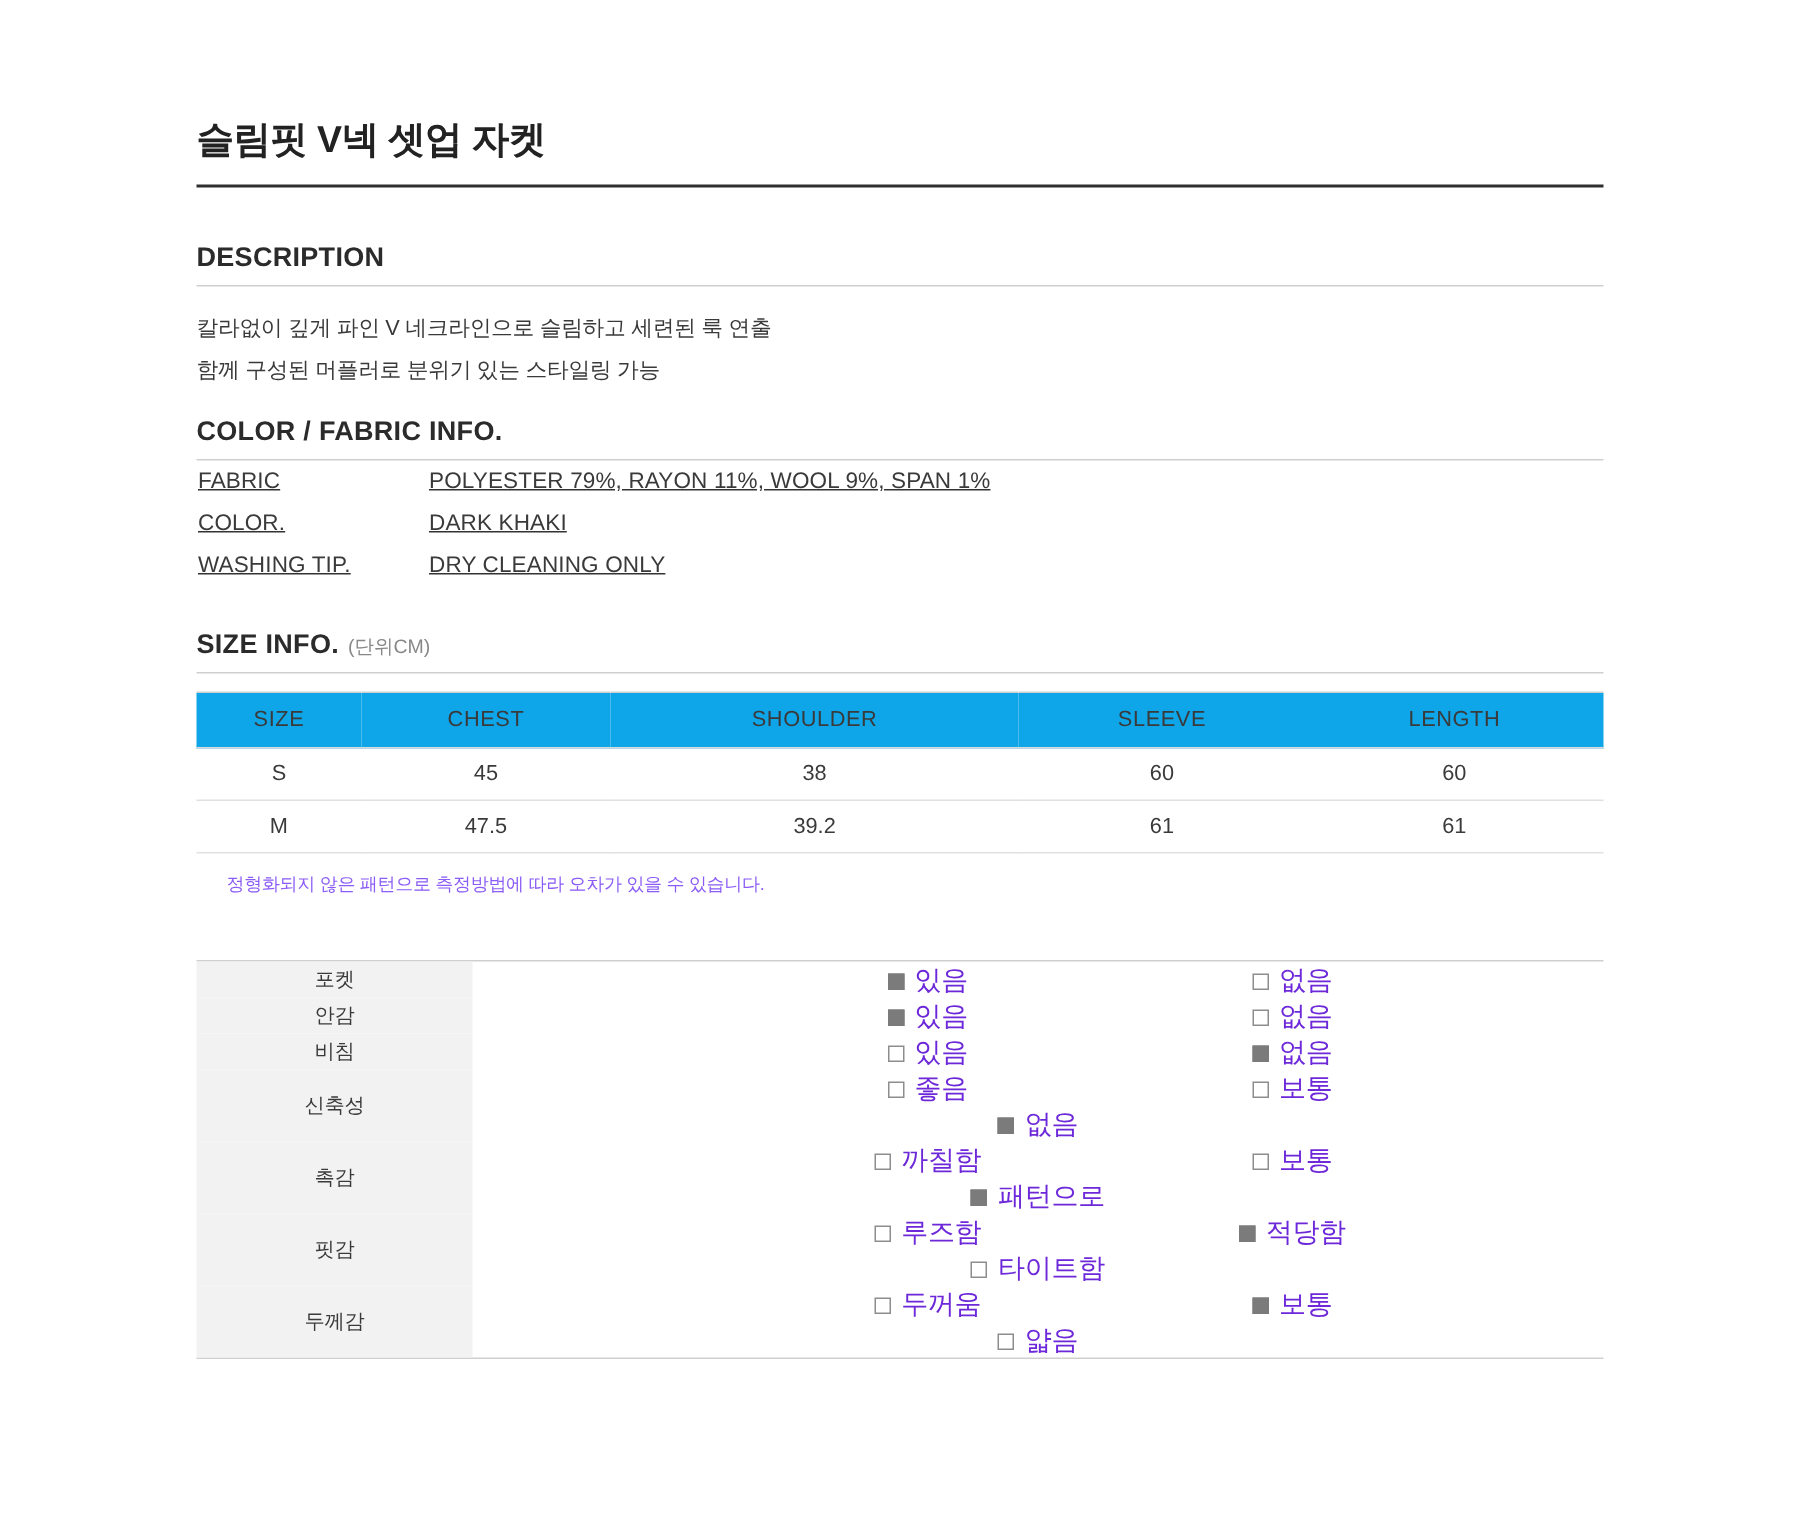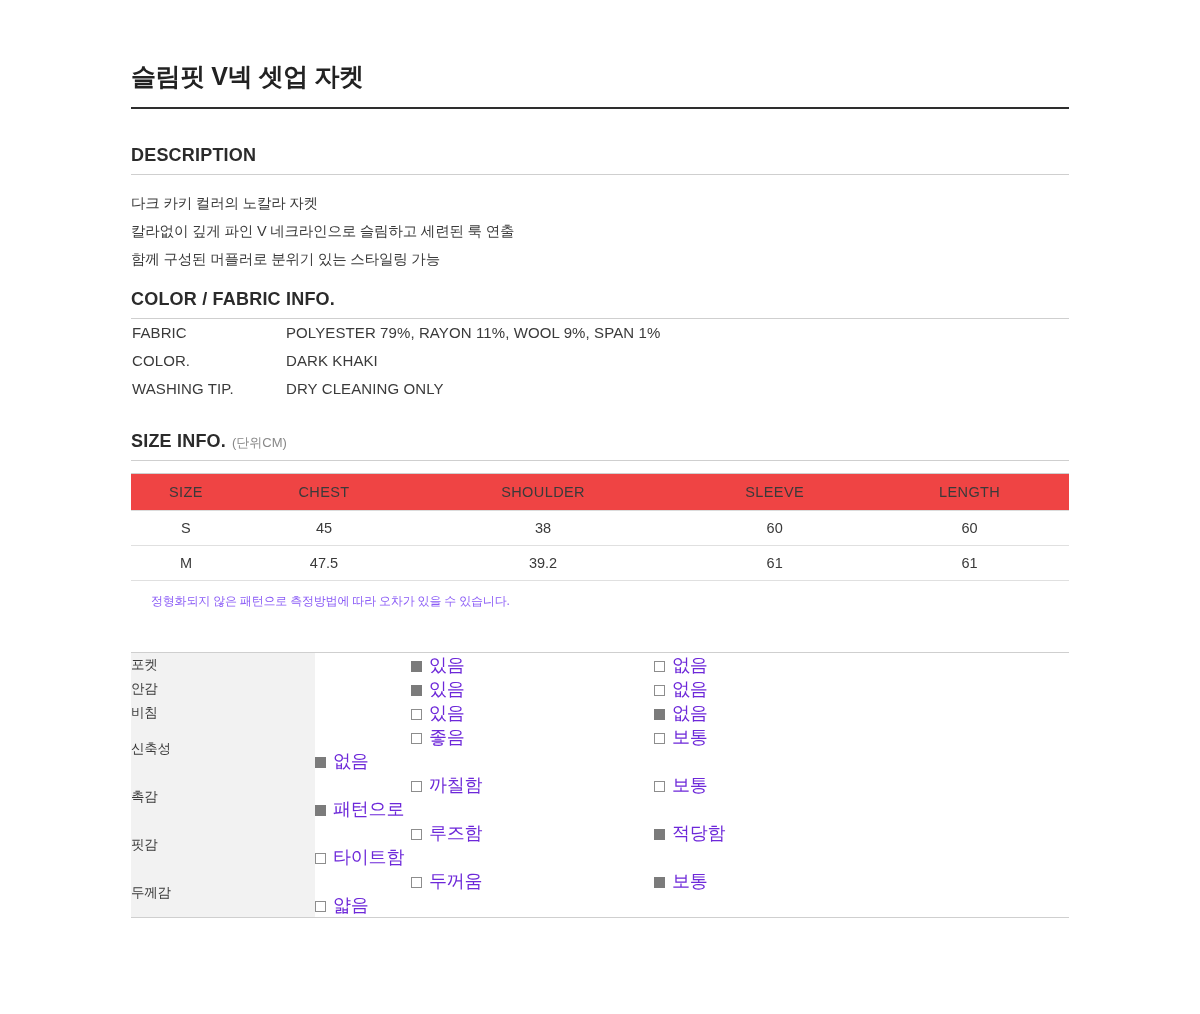--- a/index.html
+++ b/index.html
@@ -23,7 +23,7 @@
   .content {
     position: absolute;
     left: 131px;
-    top: 60px;
+    top: 76px;
     width: 938px;
   }
 

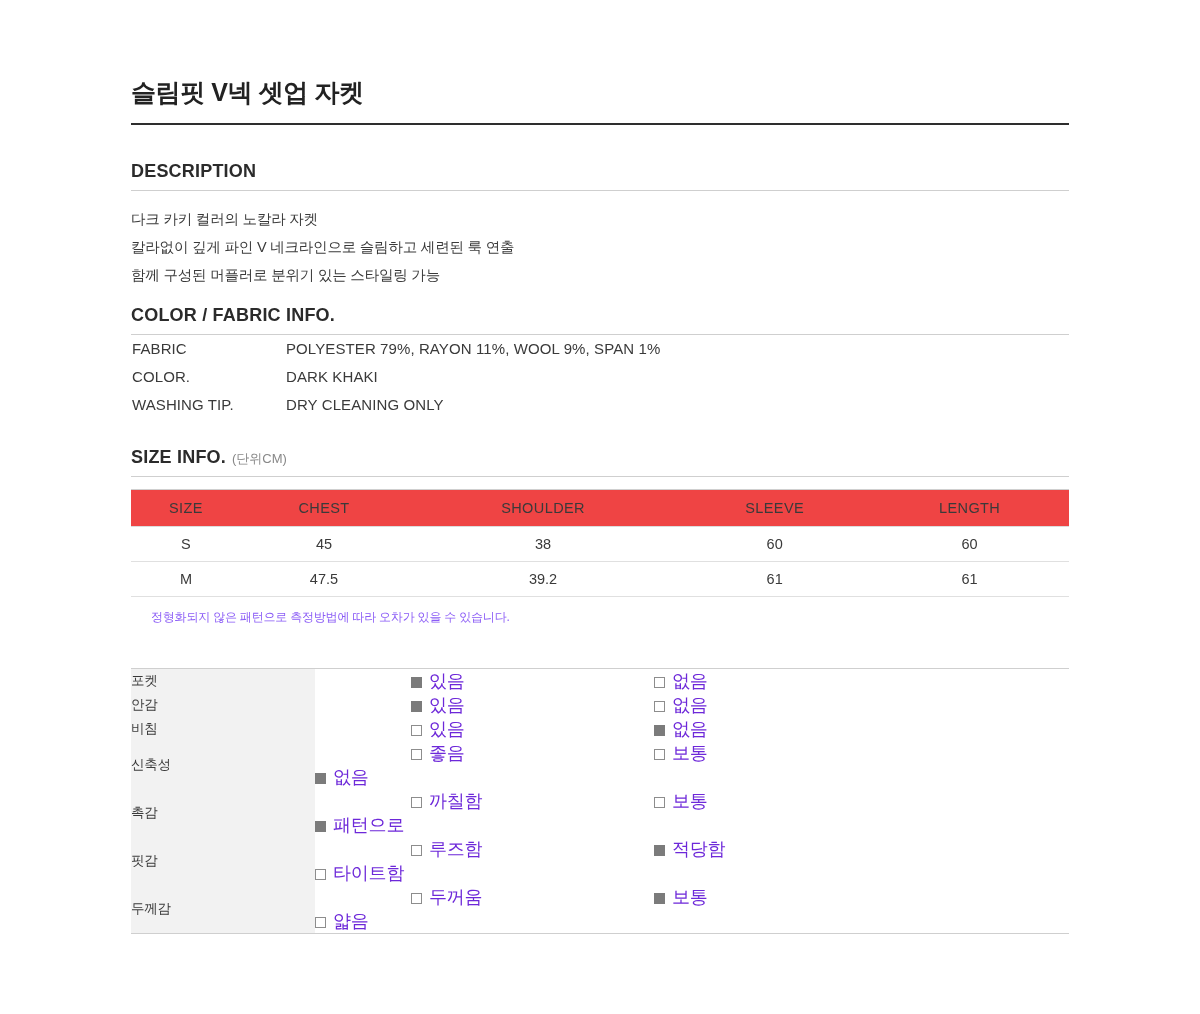--- a/index.html
+++ b/index.html
@@ -193,7 +193,6 @@
       <h2 class="section-heading">DESCRIPTION</h2>
       <div class="rule-thin"></div>
       <div class="desc-lines">
-        <div class="desc-line">다크 카키 컬러의 노칼라 자켓</div>
         <div class="desc-line">칼라없이 깊게 파인 V 네크라인으로 슬림하고 세련된 룩 연출</div>
         <div class="desc-line">함께 구성된 머플러로 분위기 있는 스타일링 가능</div>
       </div>

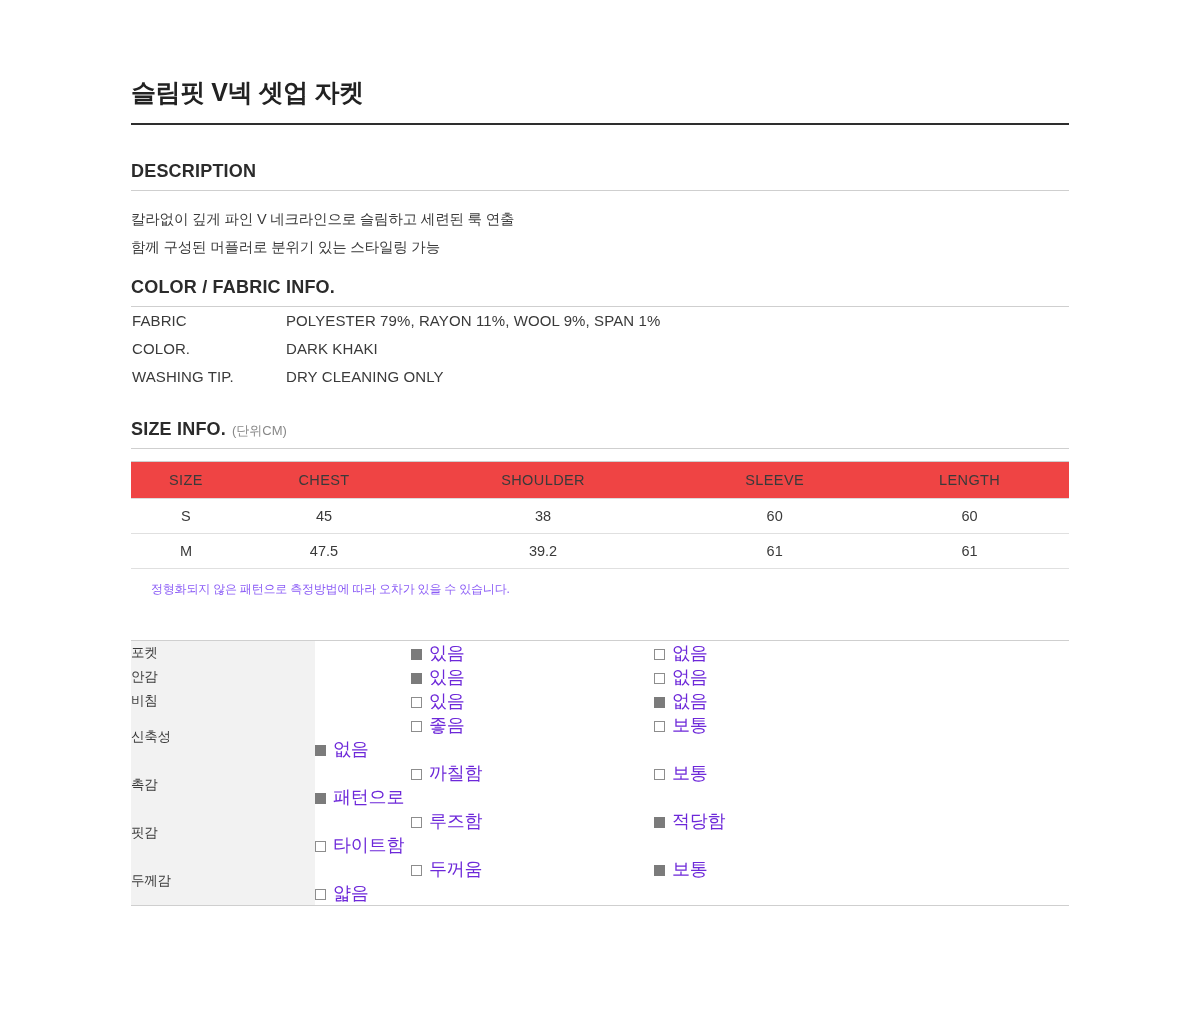--- a/index.html
+++ b/index.html
@@ -80,6 +80,7 @@
   .info-table {
     padding-top: 12px;
     border-collapse: collapse;
+    text-decoration: underline;
   }
   .info-label {
     font-size: 15px;

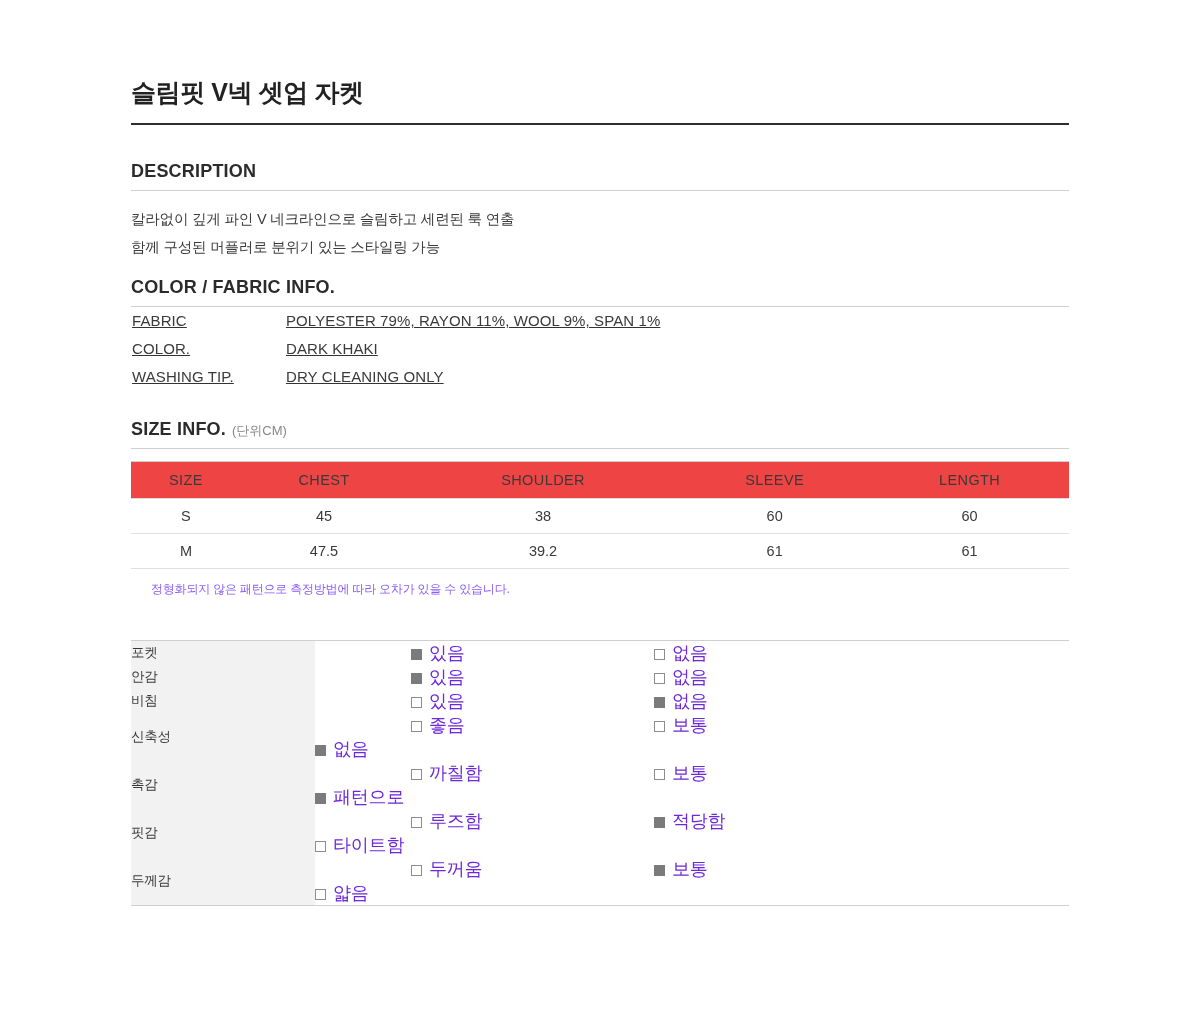--- a/index.html
+++ b/index.html
@@ -107,7 +107,7 @@
     border-top: 1px solid #cfcfcf;
   }
   .size-table th {
-    background: #ef4444;
+    background: #0ea5e9;
     font-size: 14.5px;
     font-weight: normal;
     color: #3a3a3a;

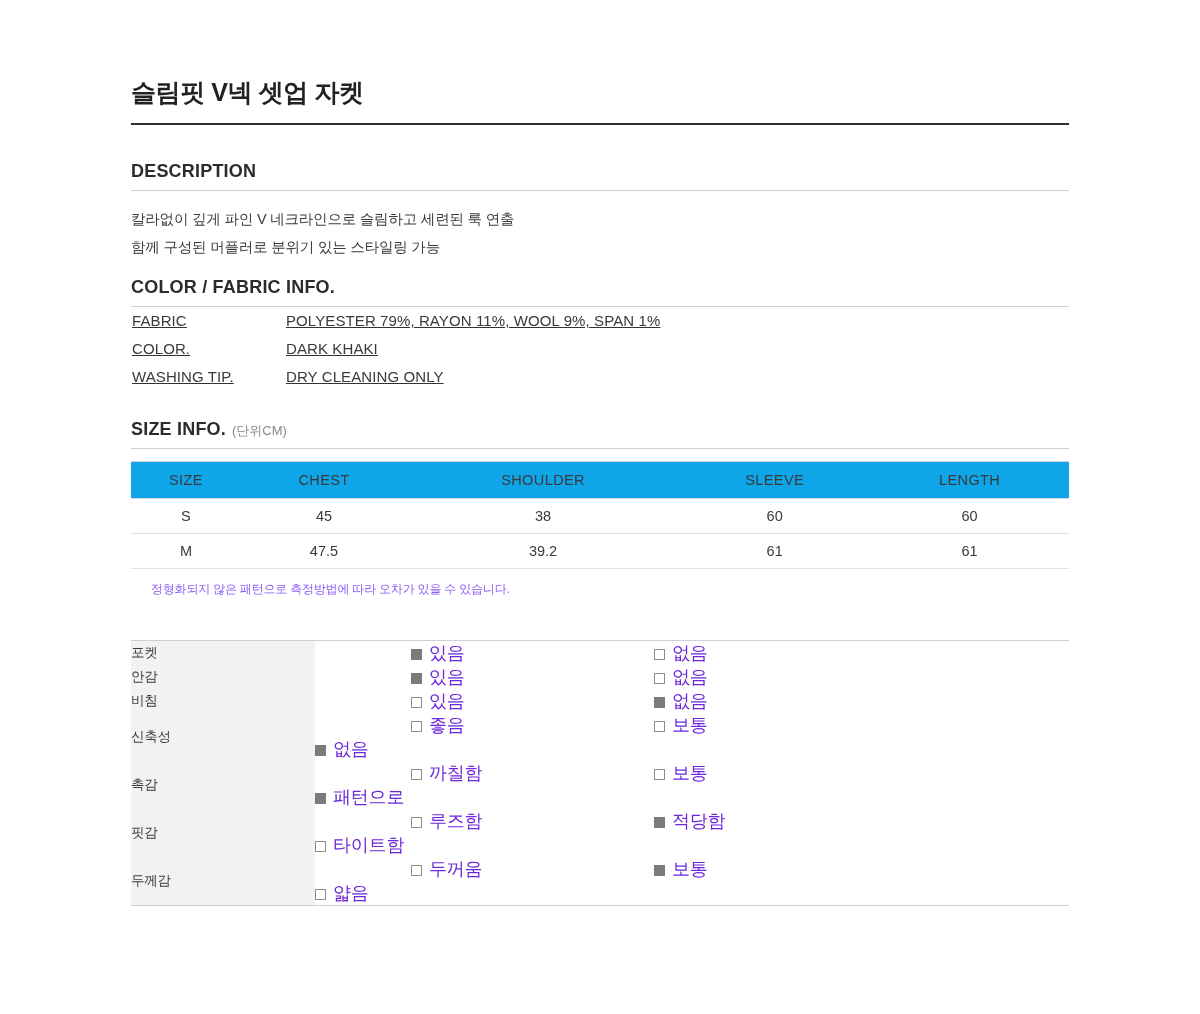--- a/index.html
+++ b/index.html
@@ -141,6 +141,7 @@
   .attr-table {
     width: 938px;
     border-collapse: collapse;
+    text-align: center;
   }
   .attr-table td {
     padding: 0;

